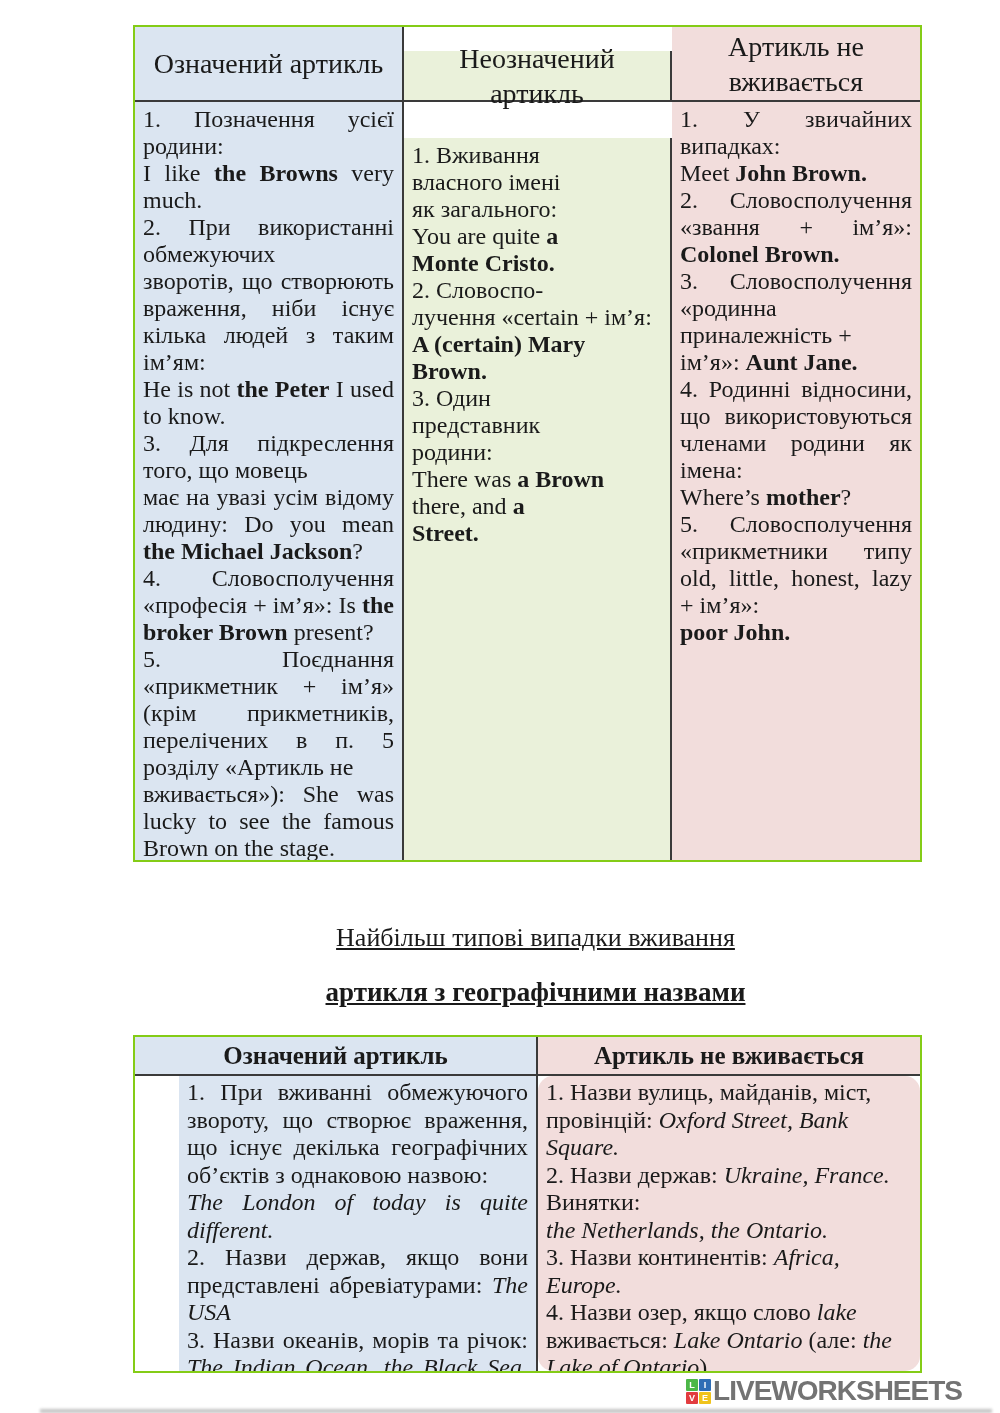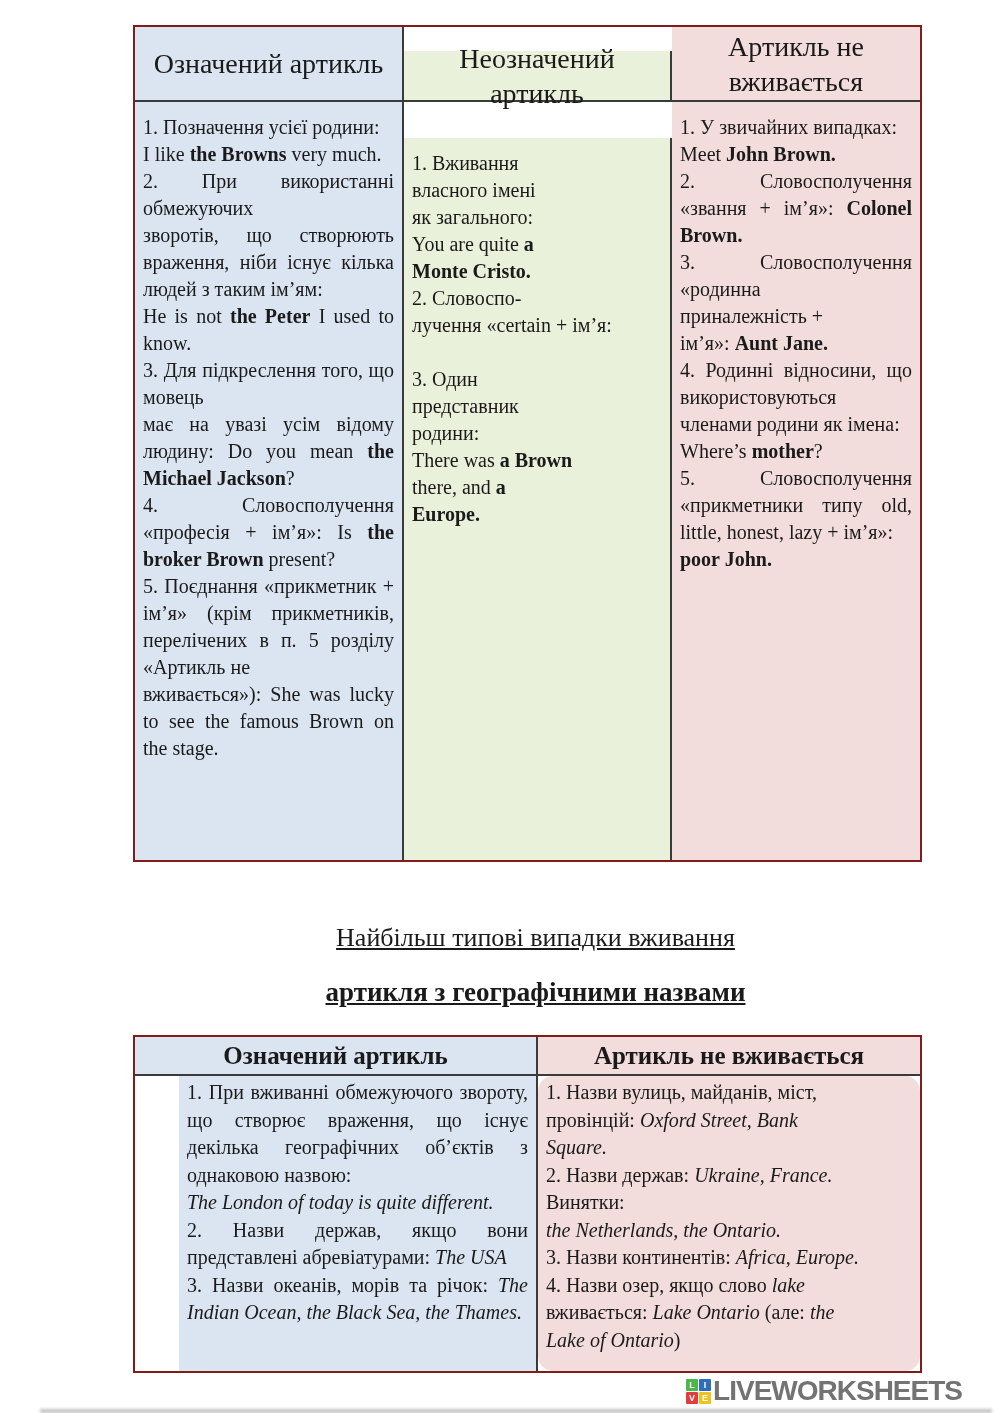--- a/index.html
+++ b/index.html
@@ -8,7 +8,7 @@
     font-family:"Liberation Serif", serif;color:#1a1a1a;overflow:hidden;
   }
   .tbl{position:absolute;left:133px;width:789px;box-sizing:border-box;
-       border:2px solid #7f1d1d;display:grid;}
+       border:2px solid #84cc16;display:grid;}
   
   .t1{top:25px;height:837px;grid-template-columns:269px 268px 1fr;grid-template-rows:75px 1fr;}
   .t1 .hcell{

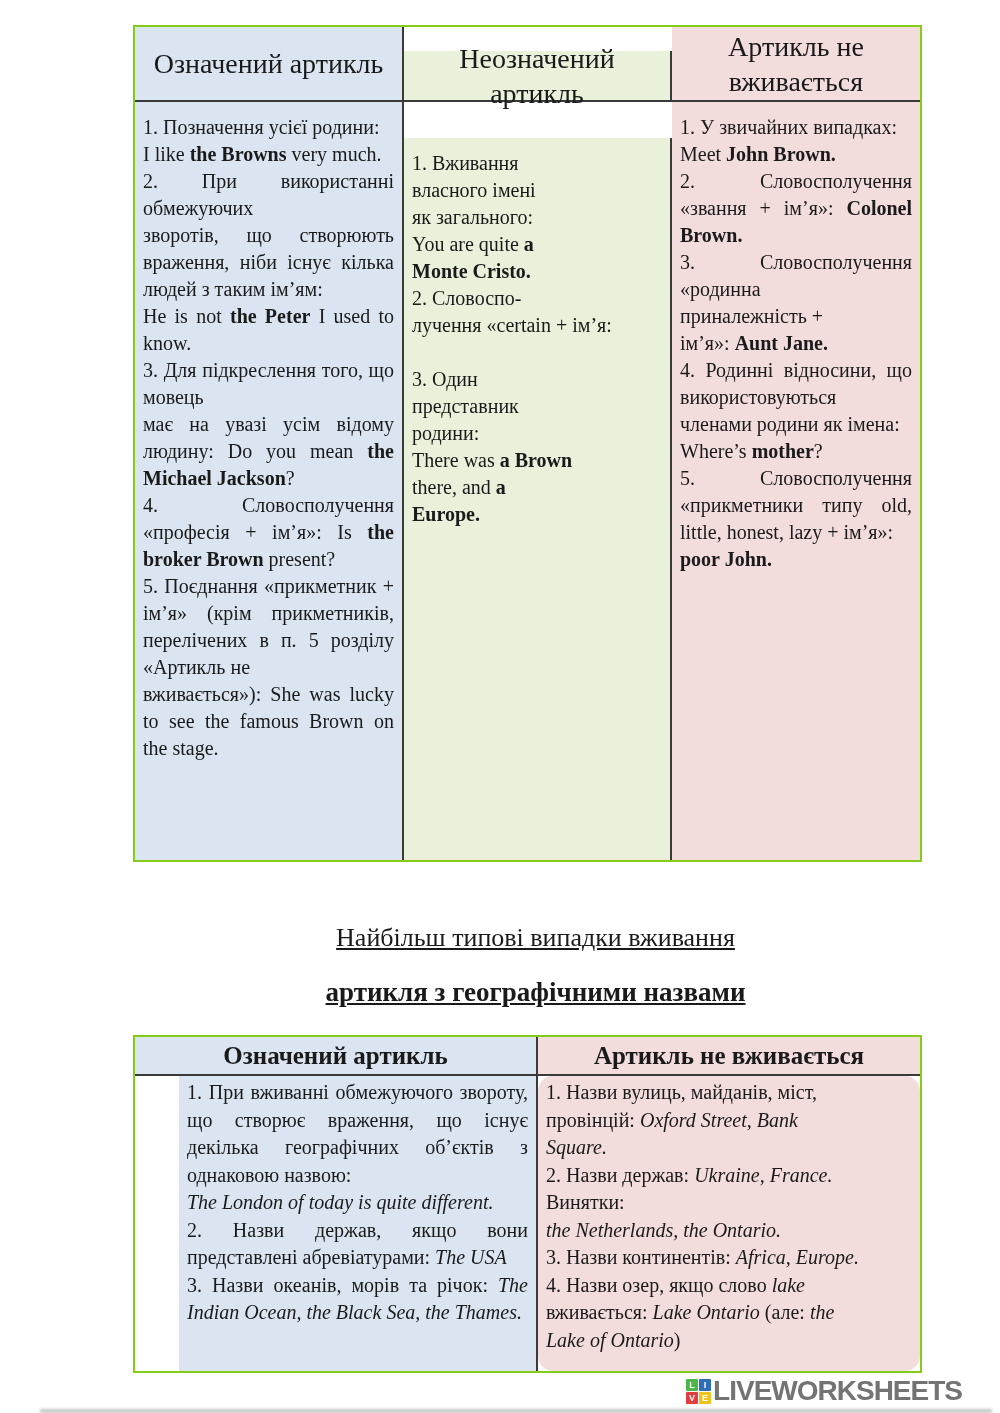--- a/index.html
+++ b/index.html
@@ -18,7 +18,7 @@
     border-bottom:2px solid #3a3a3a;
   }
   .tbl .bcell{
-    font-size:20px;line-height:27px;padding:12px 8px 0 8px;box-sizing:border-box;
+    font-size:24px;line-height:27px;padding:4px 8px 0 8px;box-sizing:border-box;
     white-space:pre-wrap;text-align:justify;overflow:hidden;
   }
   .t1 > div{border-right:2px solid #3a3a3a;}

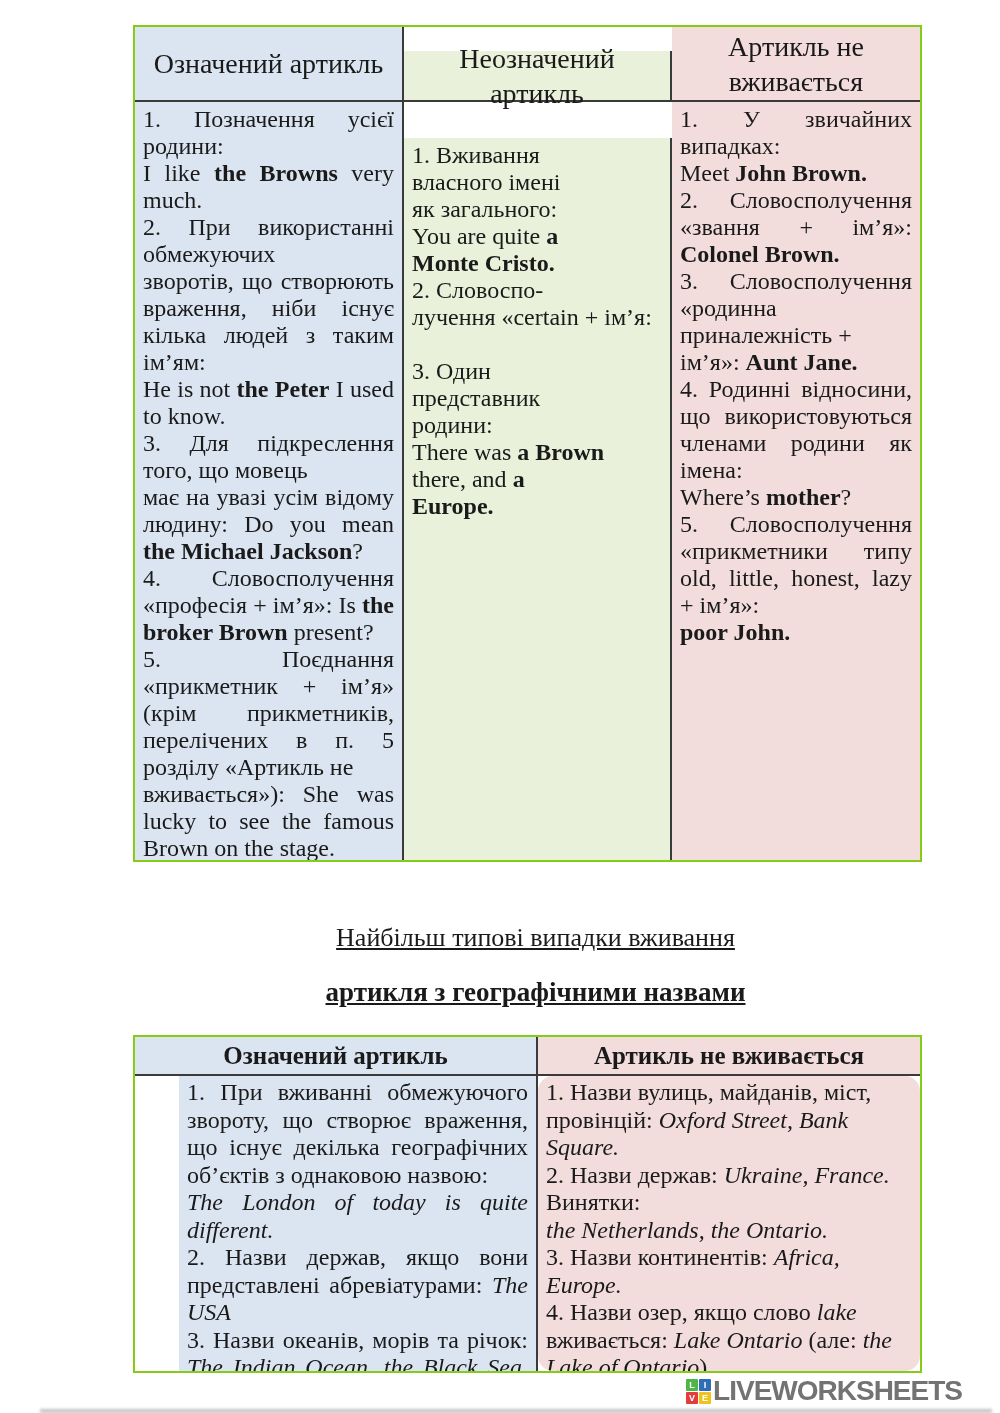--- a/index.html
+++ b/index.html
@@ -77,7 +77,8 @@
 </span><span class="b">Monte Cristo.</span><span>
 2. Словоспо-
 лучення «certain + ім’я:
-</span><span>
+</span><span class="b">A (certain) Mary
+Brown.</span><span>
 3. Один
 представник
 родини:

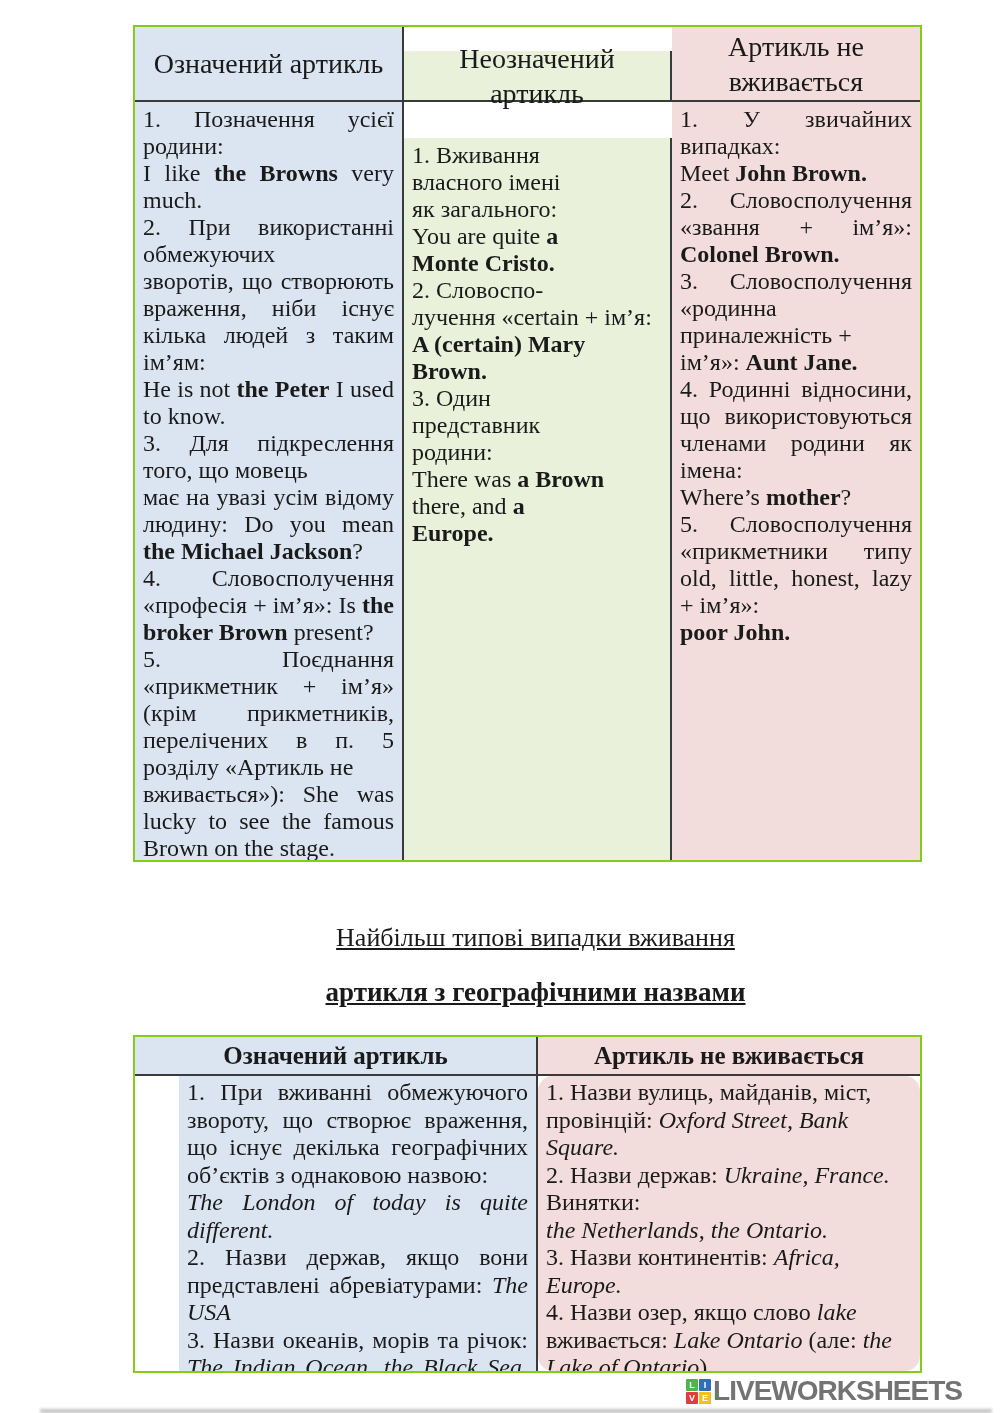--- a/index.html
+++ b/index.html
@@ -84,7 +84,7 @@
 родини:
 There was </span><span class="b">a Brown</span><span>
 there, and </span><span class="b">a</span><span>
-</span><span class="b">Europe.</span></div>
+</span><span class="b">Street.</span></div>
   <div class="bcell" style="background-color: rgb(242, 221, 220);"><span>1. У звичайних випадках:
 Meet </span><span class="b">John Brown.</span><span>
 2. Словосполучення «звання + ім’я»: </span><span class="b">Colonel Brown.</span><span>

